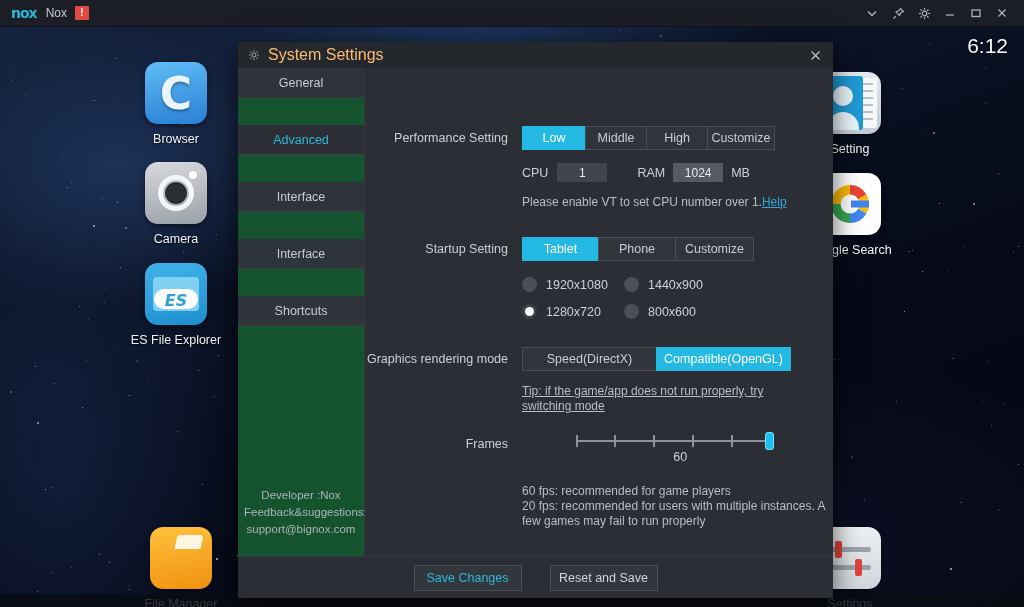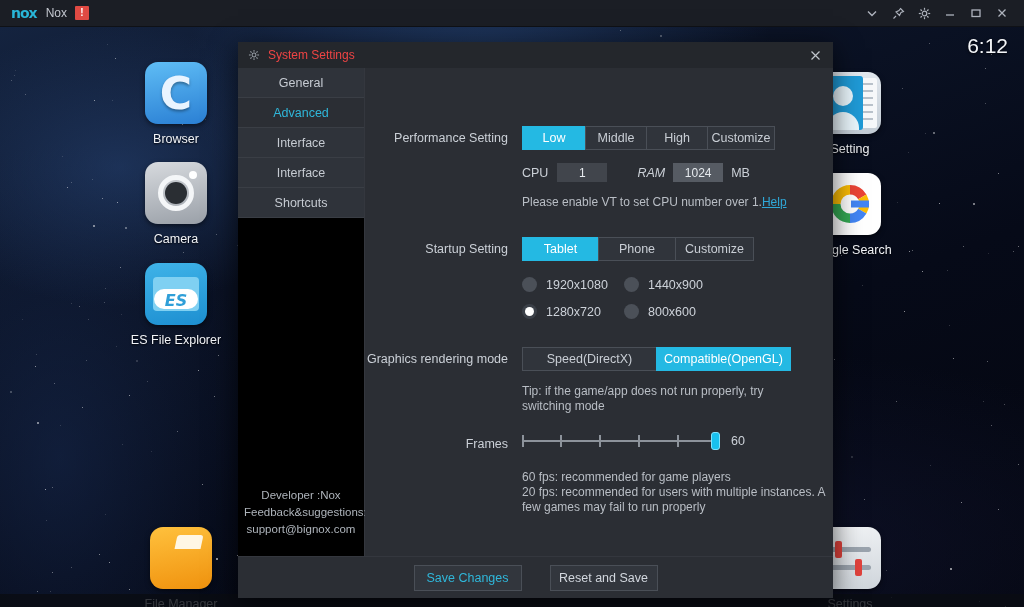--- a/index.html
+++ b/index.html
@@ -118,7 +118,7 @@
     padding: 0 0 0 10px; position: relative;
   }
   .dlg-gear { color: #9aa0a8; margin-right: 8px; display: flex; }
-  .dlg-title { color: #ef4444; font-size: 12px; }
+  .dlg-title { color: #fdba74; font-size: 16px; }
   .dlg-close {
     position: absolute; right: 0; top: 0; width: 36px; height: 26px;
     display: flex; align-items: center; justify-content: center; color: #c0c5cc;

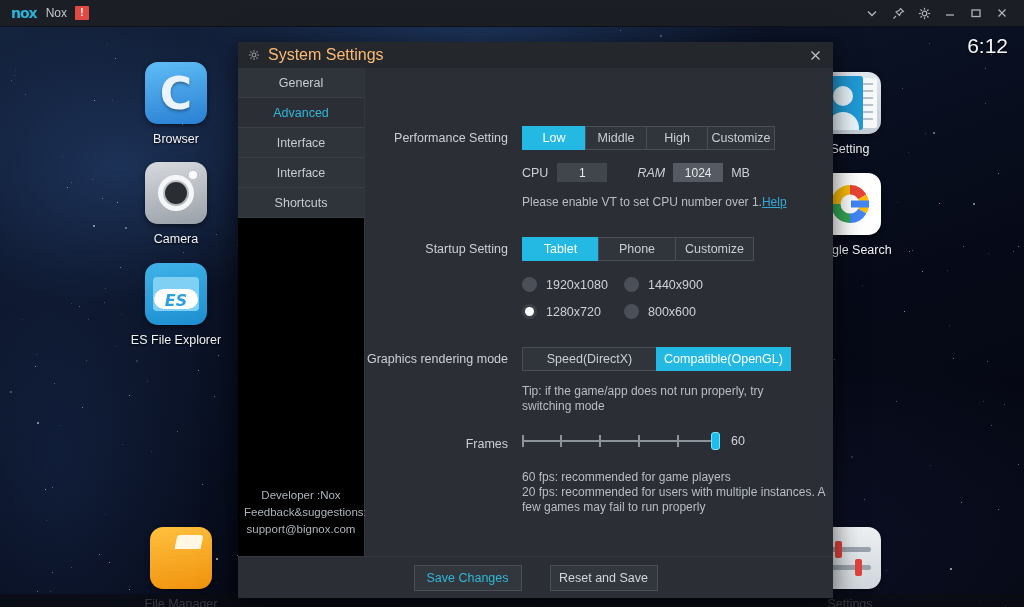--- a/index.html
+++ b/index.html
@@ -126,9 +126,10 @@
   .dlg-body { display: flex; height: 488px; }
 
   .side {
-    width: 127px; background: #000000; padding-top: 0;
+    width: 127px; background: #14532d; padding-top: 0;
     display: flex; flex-direction: column;
     border-right: 1px solid #34373e;
+    gap: 27px;
   }
   .side-item {
     height: 30px; line-height: 30px; text-align: center;

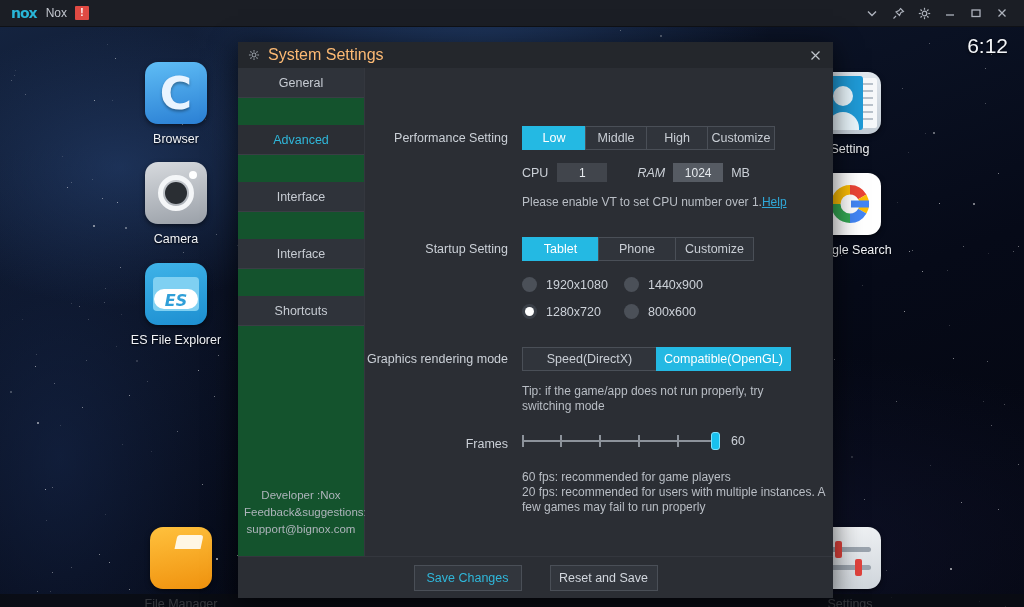--- a/index.html
+++ b/index.html
@@ -674,7 +674,7 @@
             <div class="field-line">
               <span class="flabel">CPU</span>
               <input class="fin" style="width: 50px; margin-left: 9px;" value="1">
-              <span class="flabel" style="margin-left:30px;font-style:italic;">RAM</span>
+              <span class="flabel" style="margin-left:30px;">RAM</span>
               <input class="fin ram" style="width: 50px; margin-left: 8px;" value="1024">
               <span class="flabel" style="margin-left:8px;">MB</span>
             </div>

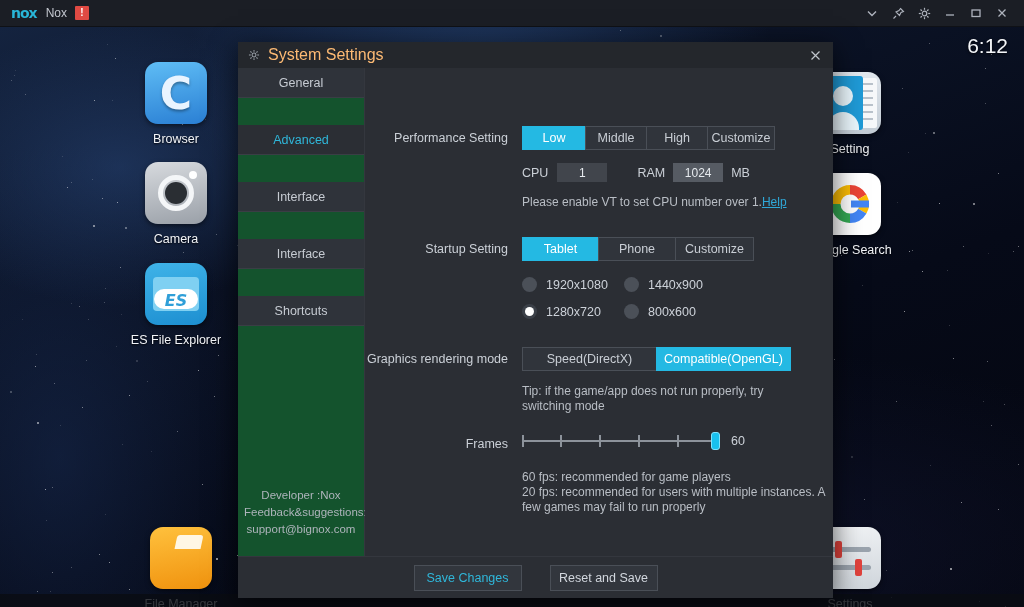--- a/index.html
+++ b/index.html
@@ -720,7 +720,7 @@
               <div class="seg-btn" style="width:135px;">Speed(DirectX)</div>
               <div class="seg-btn on" style="width:135px;">Compatible(OpenGL)</div>
             </div>
-            <div class="tip" style="margin-top:13px; width:275px;">Tip: if the game/app does not run properly, try switching mode</div>
+            <div class="tip" style="margin-top:13px; width:275px;text-decoration:underline;">Tip: if the game/app does not run properly, try switching mode</div>
           </div>
         </div>
 

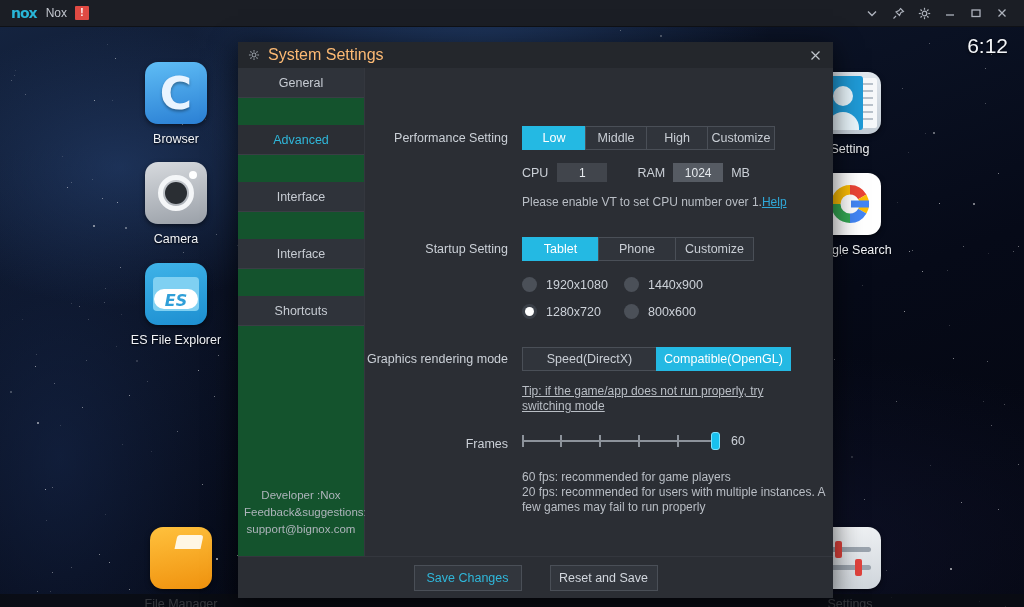--- a/index.html
+++ b/index.html
@@ -188,7 +188,7 @@
 
   .tip { color: #b9bec5; font-size: 12px; line-height: 15px; }
 
-  .slider-wrap { display: flex; align-items: center; }
+  .slider-wrap { display: flex; align-items: center; flex-direction: column; }
   .slider { position: relative; width: 196px; height: 18px; }
   .strack { position: absolute; left: 0; right: 0; top: 8px; height: 2px; background: #8d939b; }
   .stick { position: absolute; top: 3px; width: 2px; height: 12px; background: #8d939b; }

